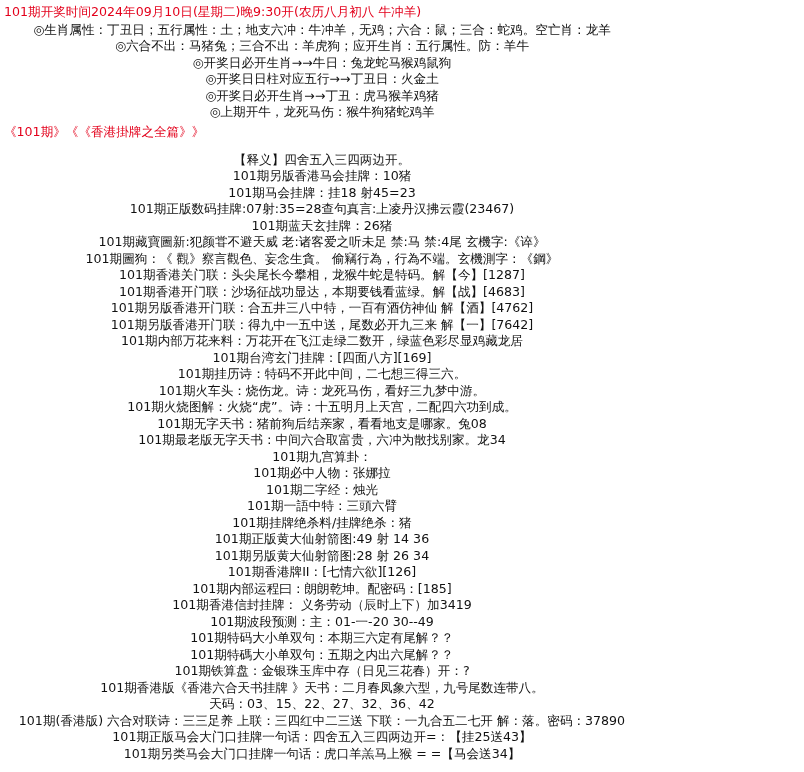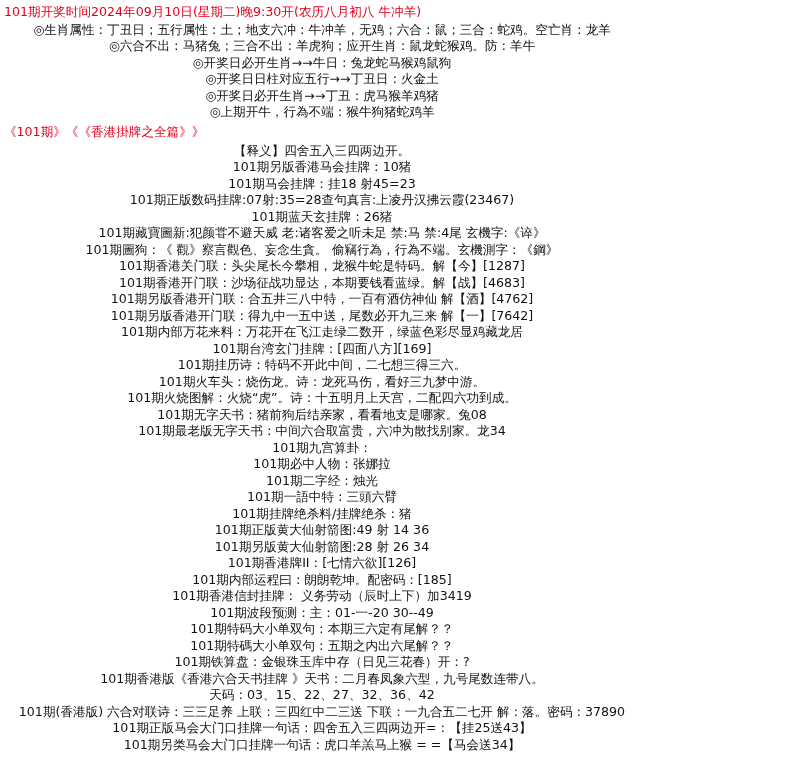--- a/index.html
+++ b/index.html
@@ -57,7 +57,7 @@
 
   <div class="list">
     <div class="line dark">◎生肖属性：丁丑日；五行属性：土；地支六冲：牛冲羊，无鸡；六合：鼠；三合：蛇鸡。空亡肖：龙羊</div>
-    <div class="line dark">◎六合不出：马猪兔；三合不出：羊虎狗；应开生肖：鼠龙蛇猴鸡。防：羊牛</div>
+    <div class="line dark">◎六合不出：马猪兔；三合不出：羊虎狗；应开生肖：五行属性。防：羊牛</div>
     <div class="line dark">◎开奖日必开生肖→→牛日：兔龙蛇马猴鸡鼠狗</div>
     <div class="line dark">◎开奖日日柱对应五行→→丁丑日：火金土</div>
     <div class="line dark">◎开奖日必开生肖→→丁丑：虎马猴羊鸡猪</div>

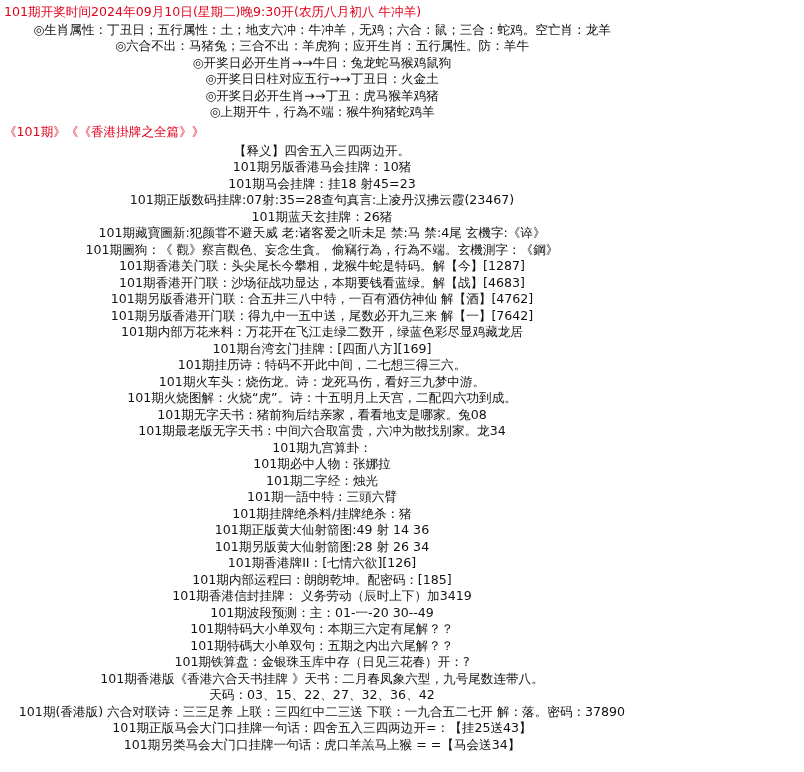--- a/index.html
+++ b/index.html
@@ -61,7 +61,7 @@
     <div class="line dark">◎开奖日必开生肖→→牛日：兔龙蛇马猴鸡鼠狗</div>
     <div class="line dark">◎开奖日日柱对应五行→→丁丑日：火金土</div>
     <div class="line dark">◎开奖日必开生肖→→丁丑：虎马猴羊鸡猪</div>
-    <div class="line dark">◎上期开牛，行為不端：猴牛狗猪蛇鸡羊</div>
+    <div class="line dark">◎上期开牛，龙死马伤：猴牛狗猪蛇鸡羊</div>
   </div>
 
   <div class="section-title">《101期》《《香港掛牌之全篇》》</div>

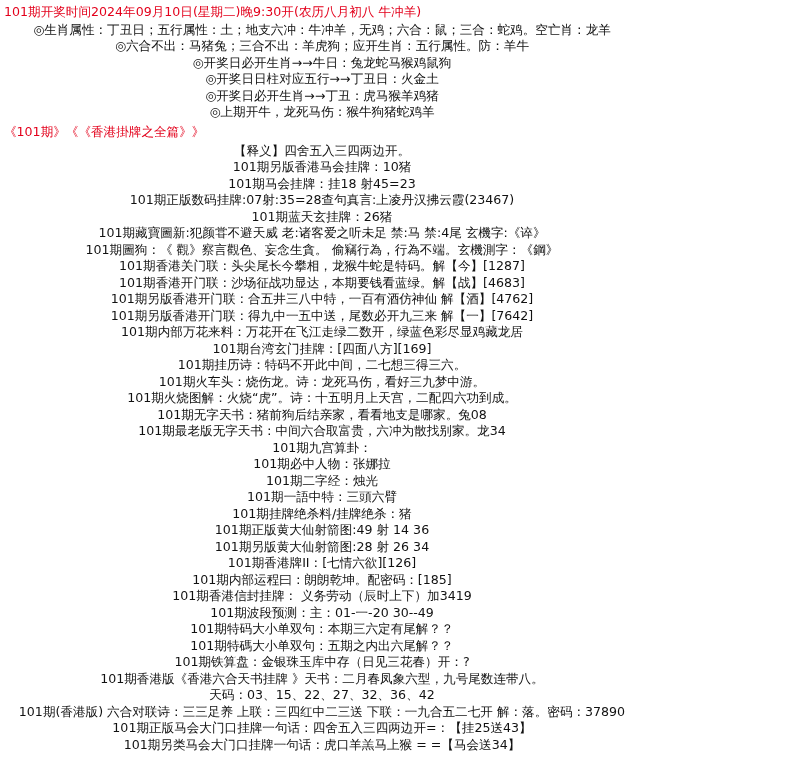--- a/index.html
+++ b/index.html
@@ -38,7 +38,7 @@
   .section-title {
     color: #e3001b;
     line-height: 18px;
-    margin: 2px 0 2px 0;
+    margin: 2px 0 11px 0;
   }
   .list .line {
     line-height: 16.5px;

